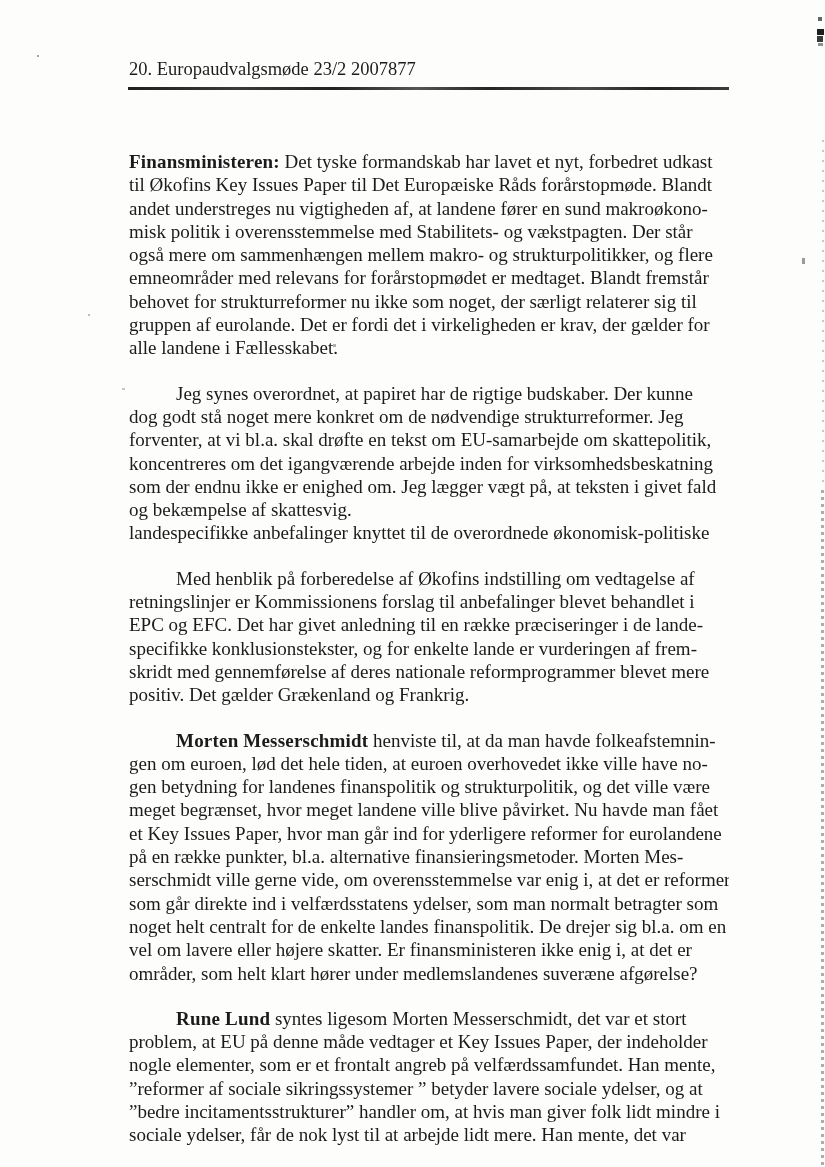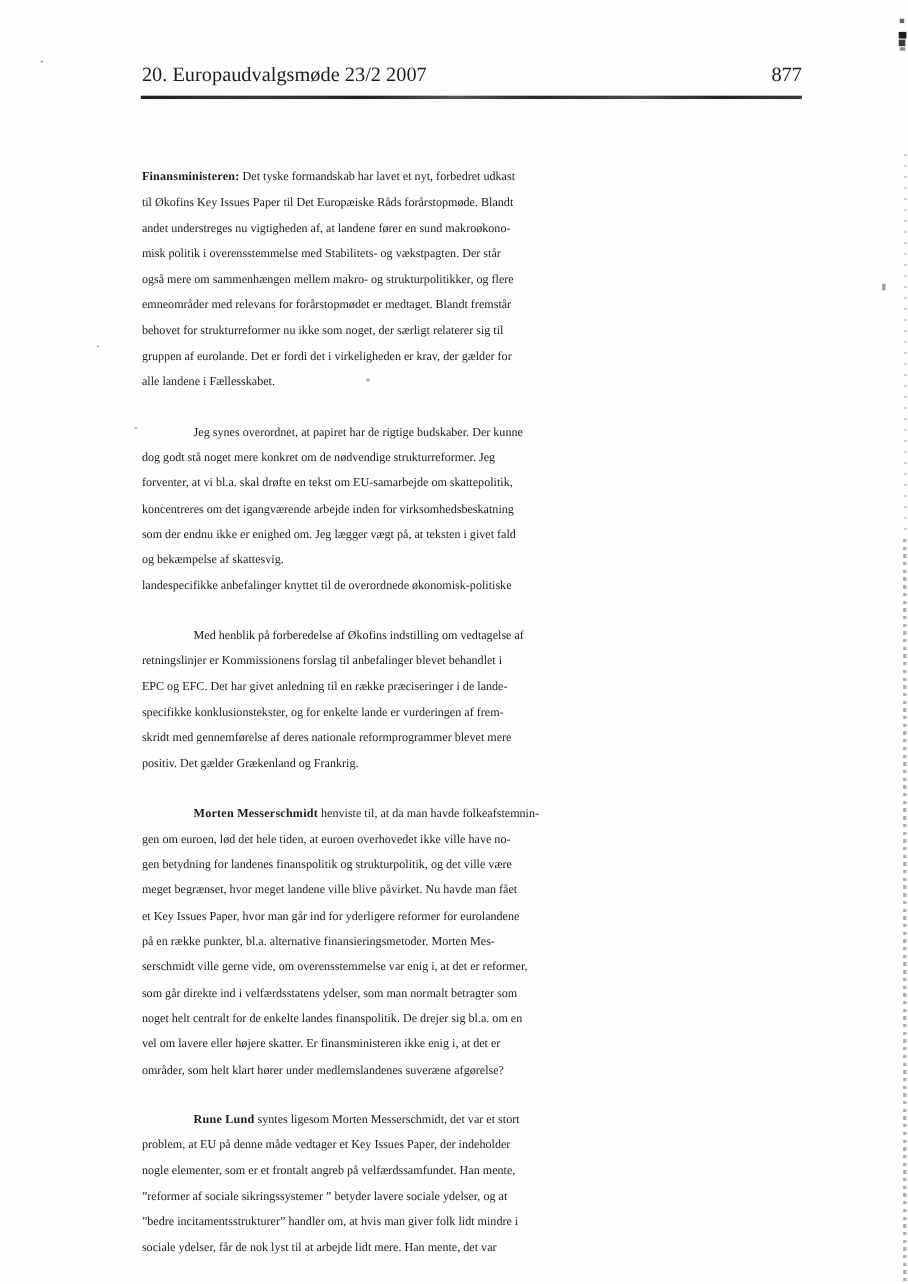--- a/index.html
+++ b/index.html
@@ -18,7 +18,7 @@
   .header {
     position: absolute;
     left: 129px; top: 57px; width: 600px;
-    display: flex; justify-content: space-between; align-items: baseline;
+    display: flex; align-items: baseline;
     font-size: 18.5px; line-height: 24px;
     color: #1c1c1c;
   }

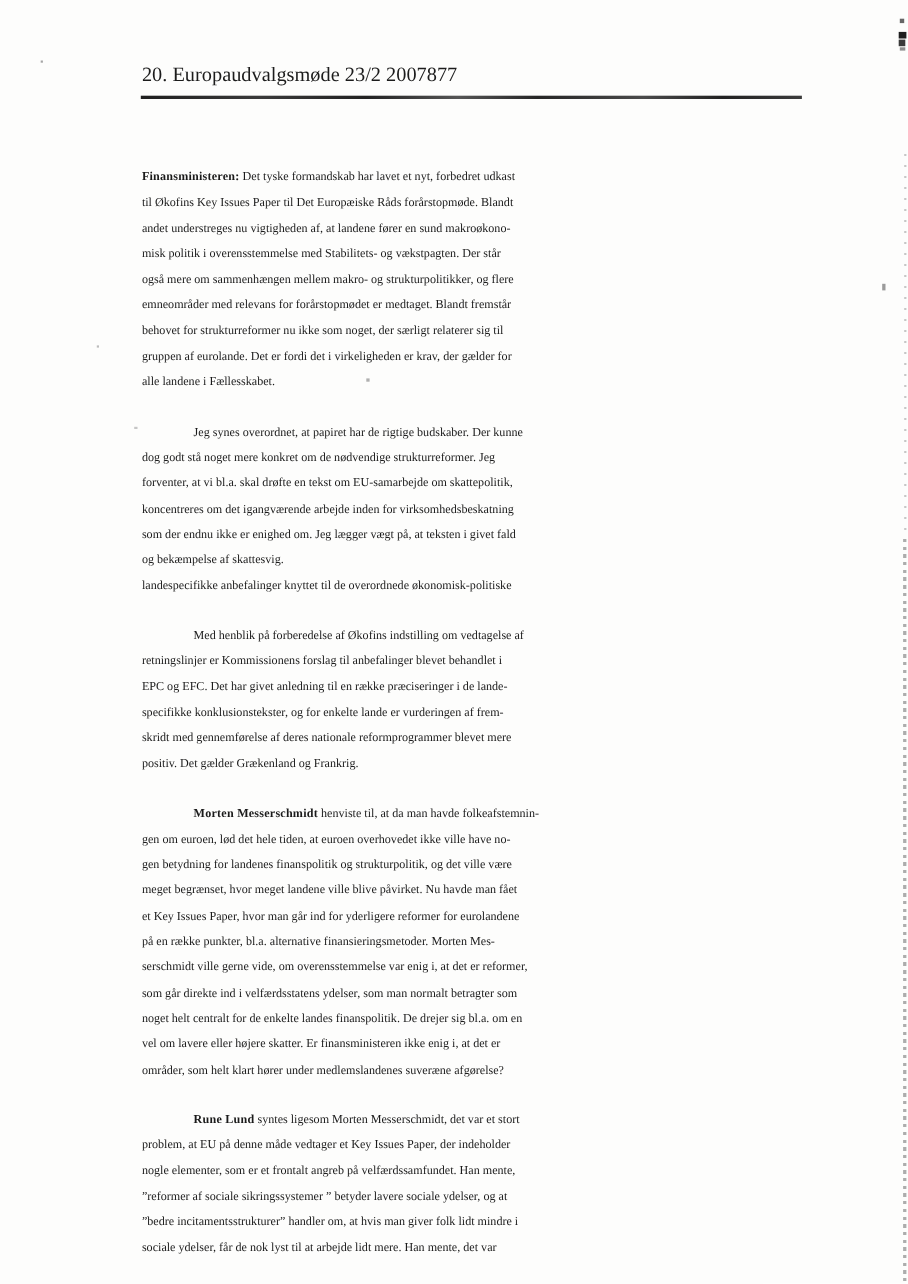--- a/index.html
+++ b/index.html
@@ -30,7 +30,7 @@
   .doc-body {
     position: absolute;
     left: 129px; top: 150px; width: 600px;
-    font-size: 11px;
+    font-size: 19px;
   }
   .line {
     height: 23.3px;

